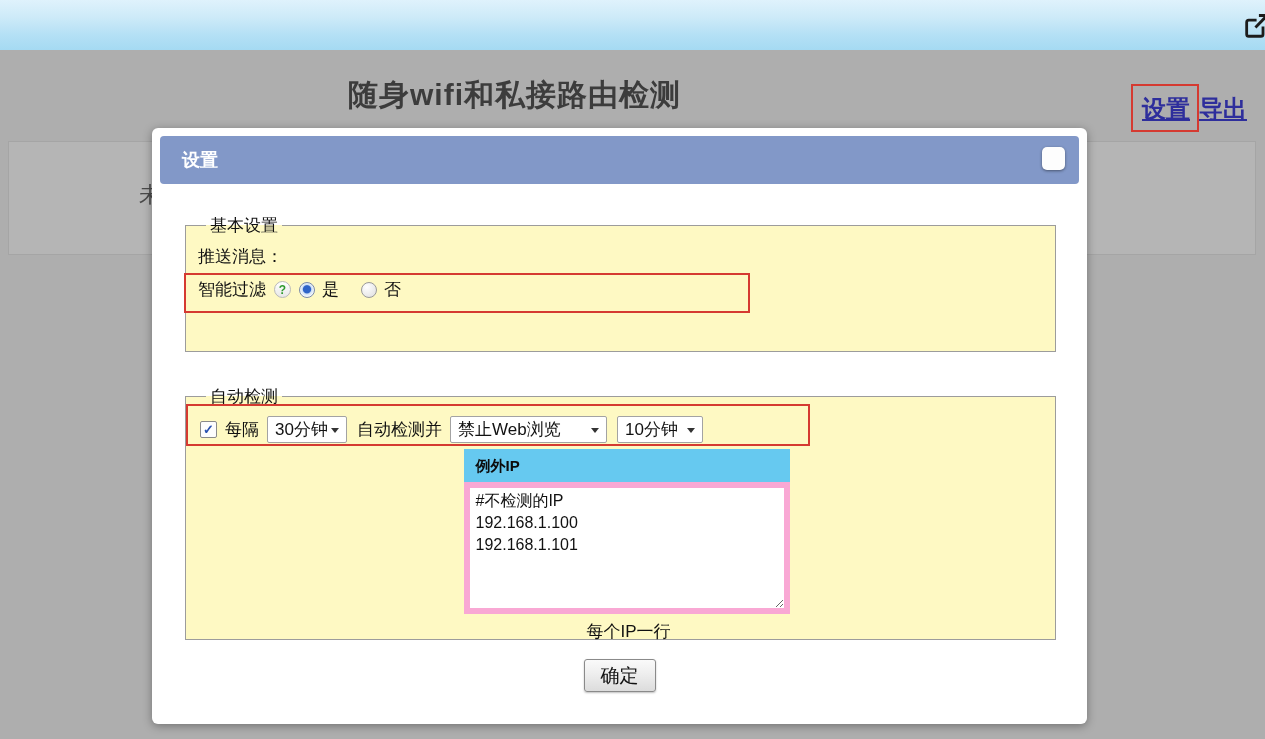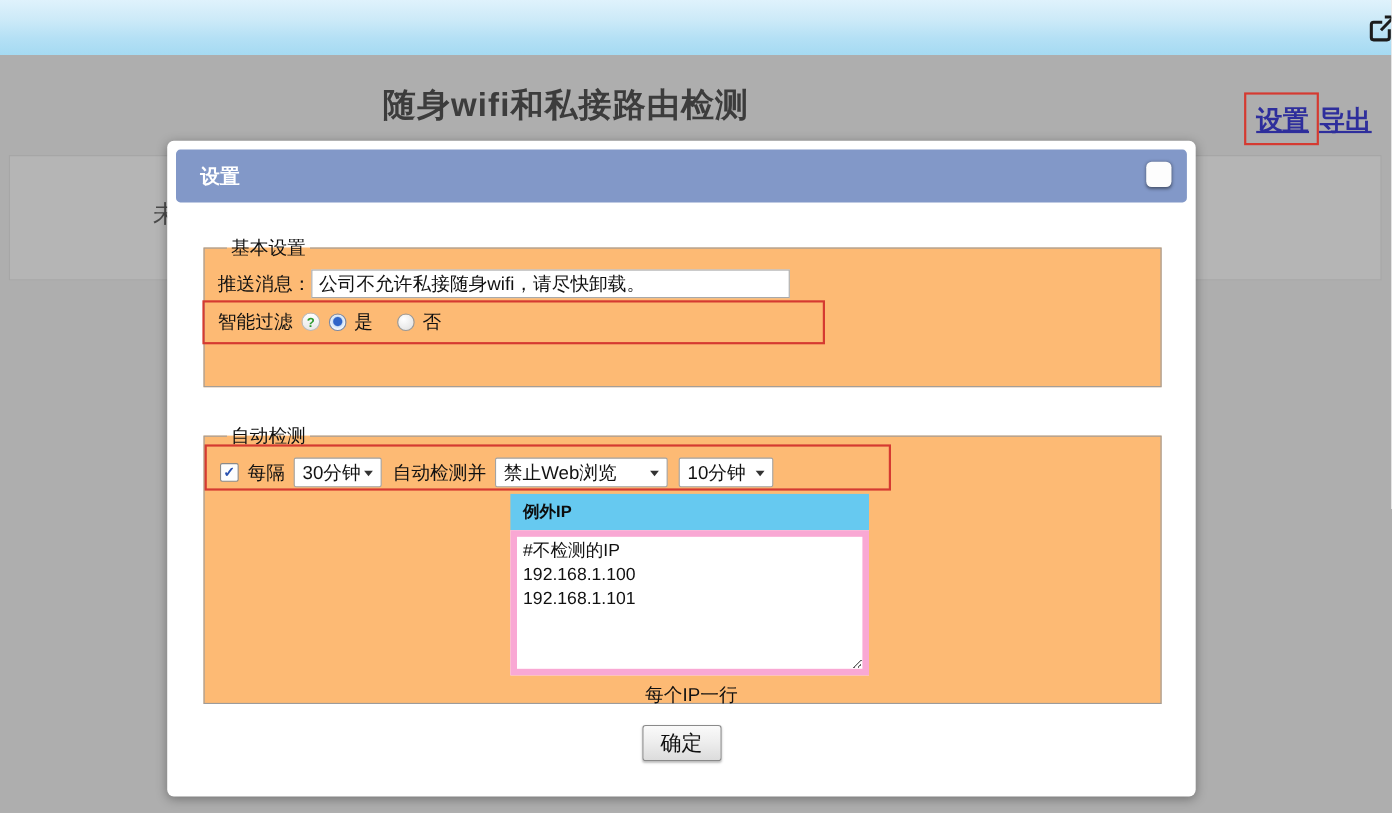--- a/index.html
+++ b/index.html
@@ -32,7 +32,7 @@
                  border-radius:5px; box-shadow:0 1px 3px rgba(0,0,0,0.45); cursor:pointer; }
 
   
-  .fs { position:absolute; left:33px; width:871px; border:1px solid #9c9c9c; background:#fdba74; padding:0 0 0 12px; }
+  .fs { position:absolute; left:33px; width:871px; border:1px solid #9c9c9c; background:#fef9c3; padding:0 0 0 12px; }
   .fs legend { font-size:17px; color:#111; padding:0 4px; margin-left:8px; }
   .fs-basic { top:86px; height:138px; }
   .fs-auto  { top:257px; height:255px; }

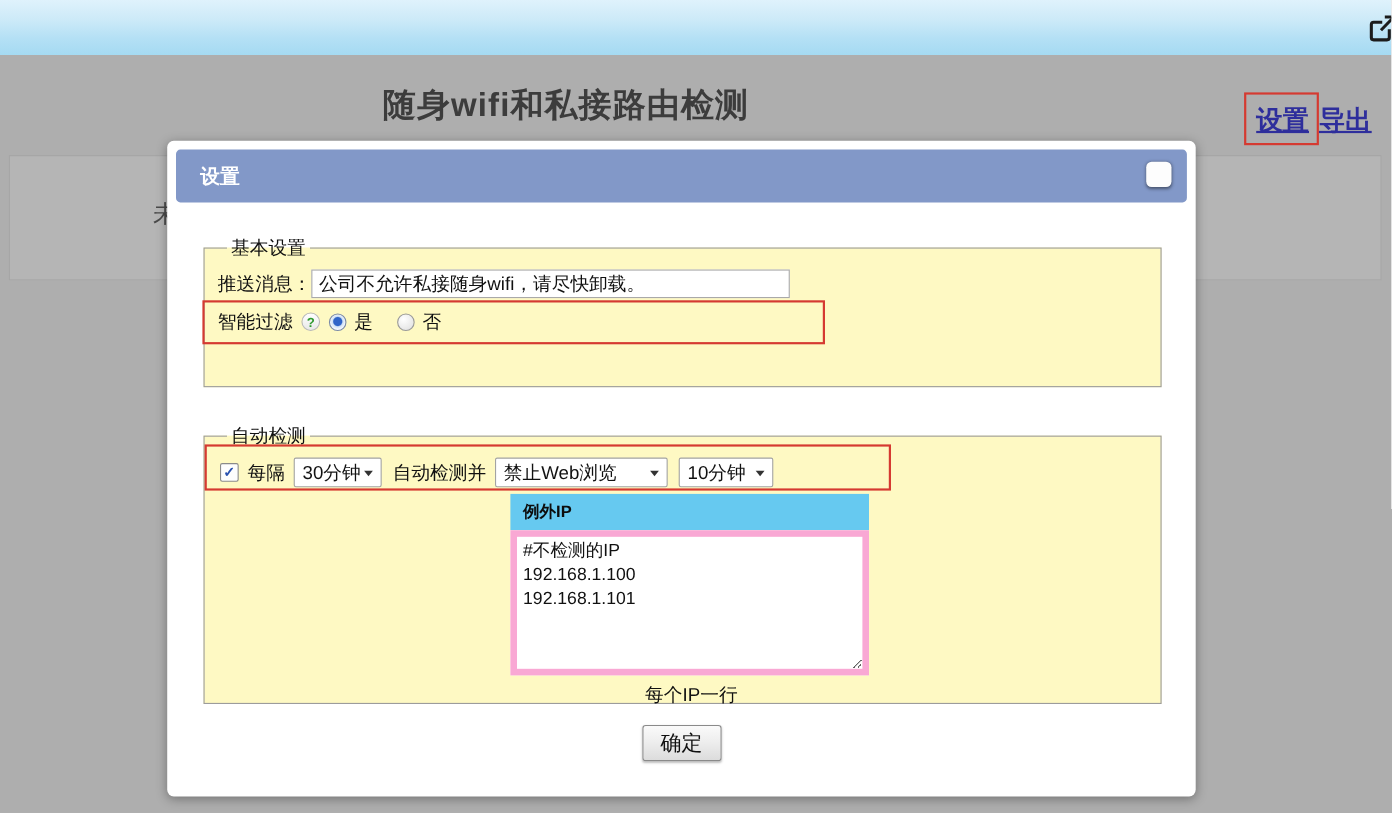--- a/index.html
+++ b/index.html
@@ -125,7 +125,6 @@
 
       <div class="row row2">
         <span>推送消息：</span>
-        <input class="txt" style="width: 435px;" value="公司不允许私接随身wifi，请尽快卸载。">
       </div>
 
       <div class="row row3">

